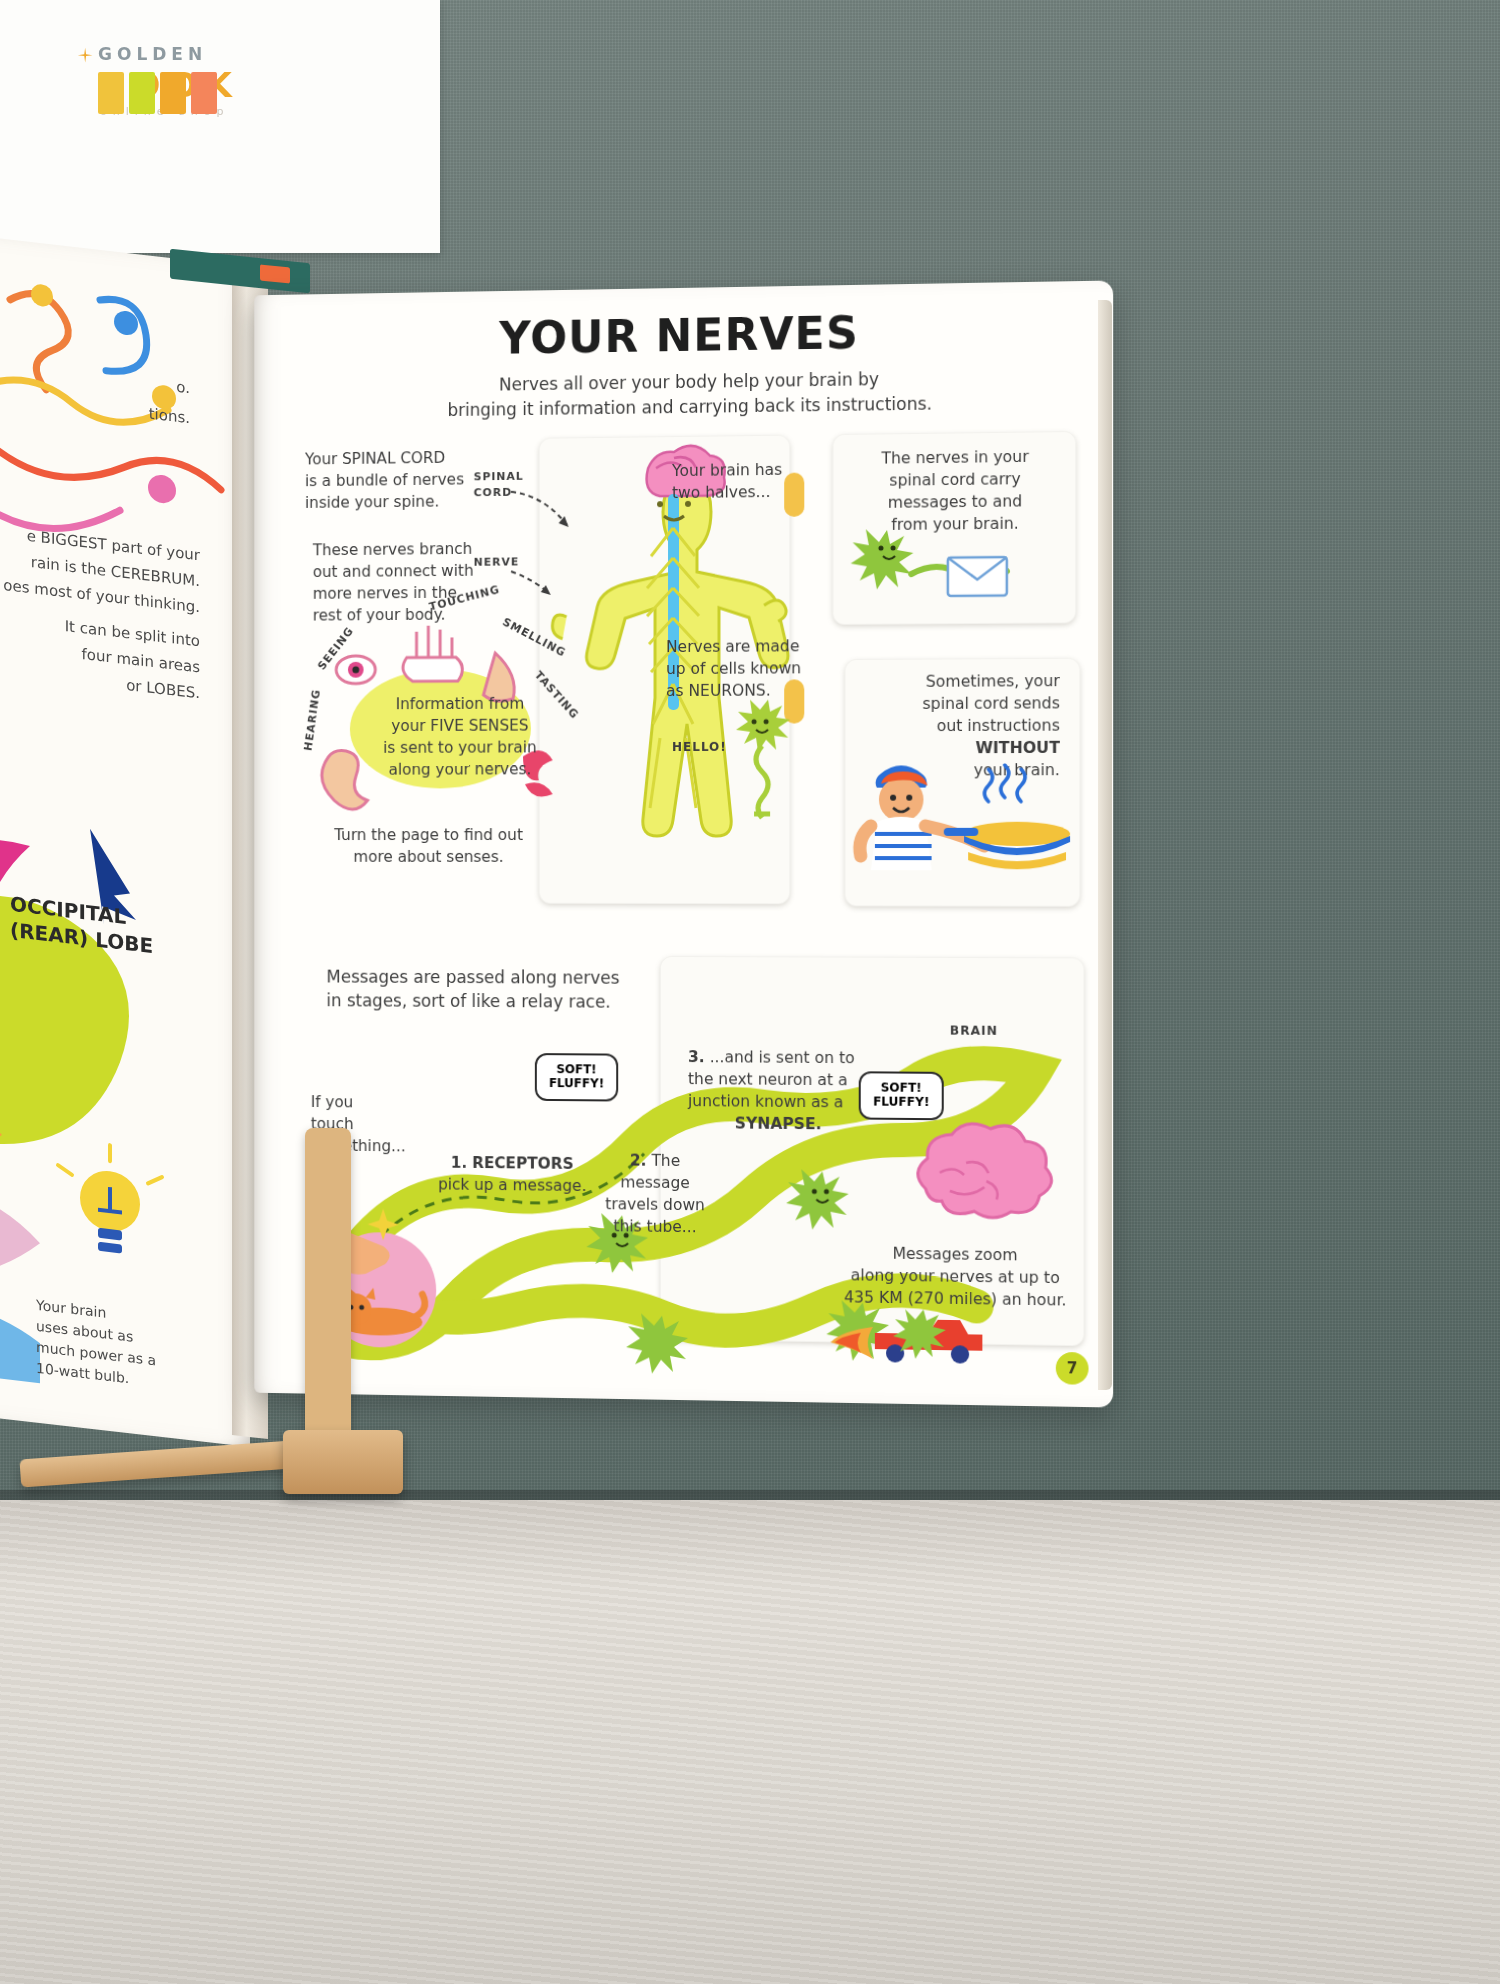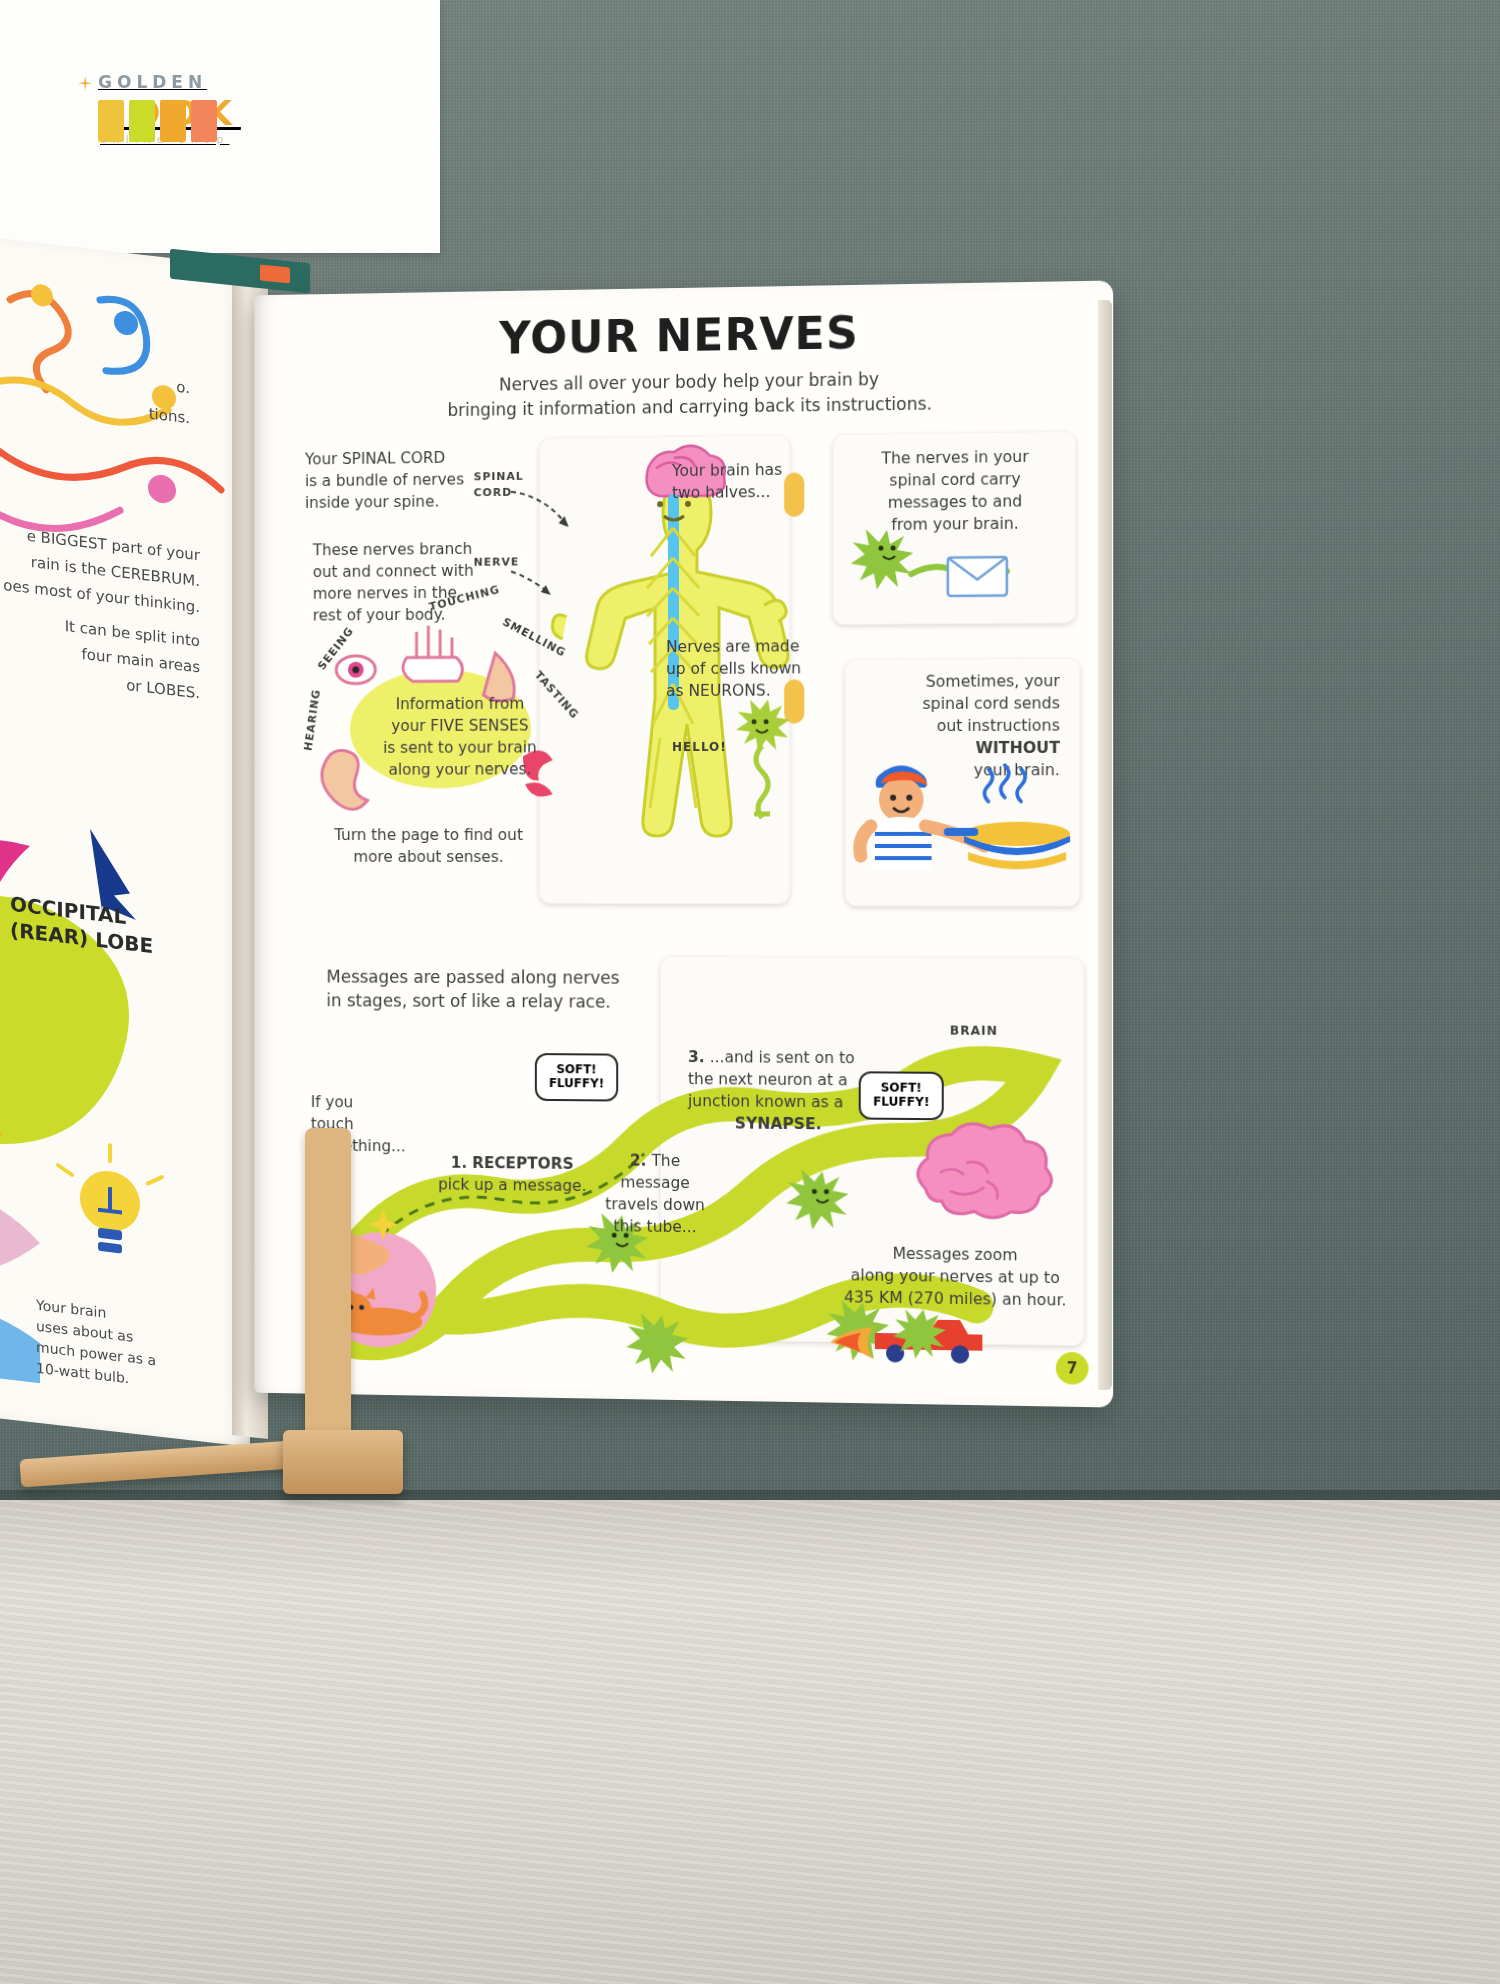--- a/index.html
+++ b/index.html
@@ -38,7 +38,7 @@
     position:absolute;left:0;top:0;width:440px;height:253px;
     background:#fdfdfb;box-shadow:0 2px 8px rgba(0,0,0,.18);
   }
-  .wm-logo{position:absolute;left:76px;top:72px;width:250px;text-decoration:underline;}
+  .wm-logo{position:absolute;left:76px;top:44px;width:250px;}
   .wm-golden{
     font-family:"DejaVu Sans", sans-serif;font-size:17px;letter-spacing:5px;
     color:#8e9aa0;font-weight:600;padding-left:22px;

